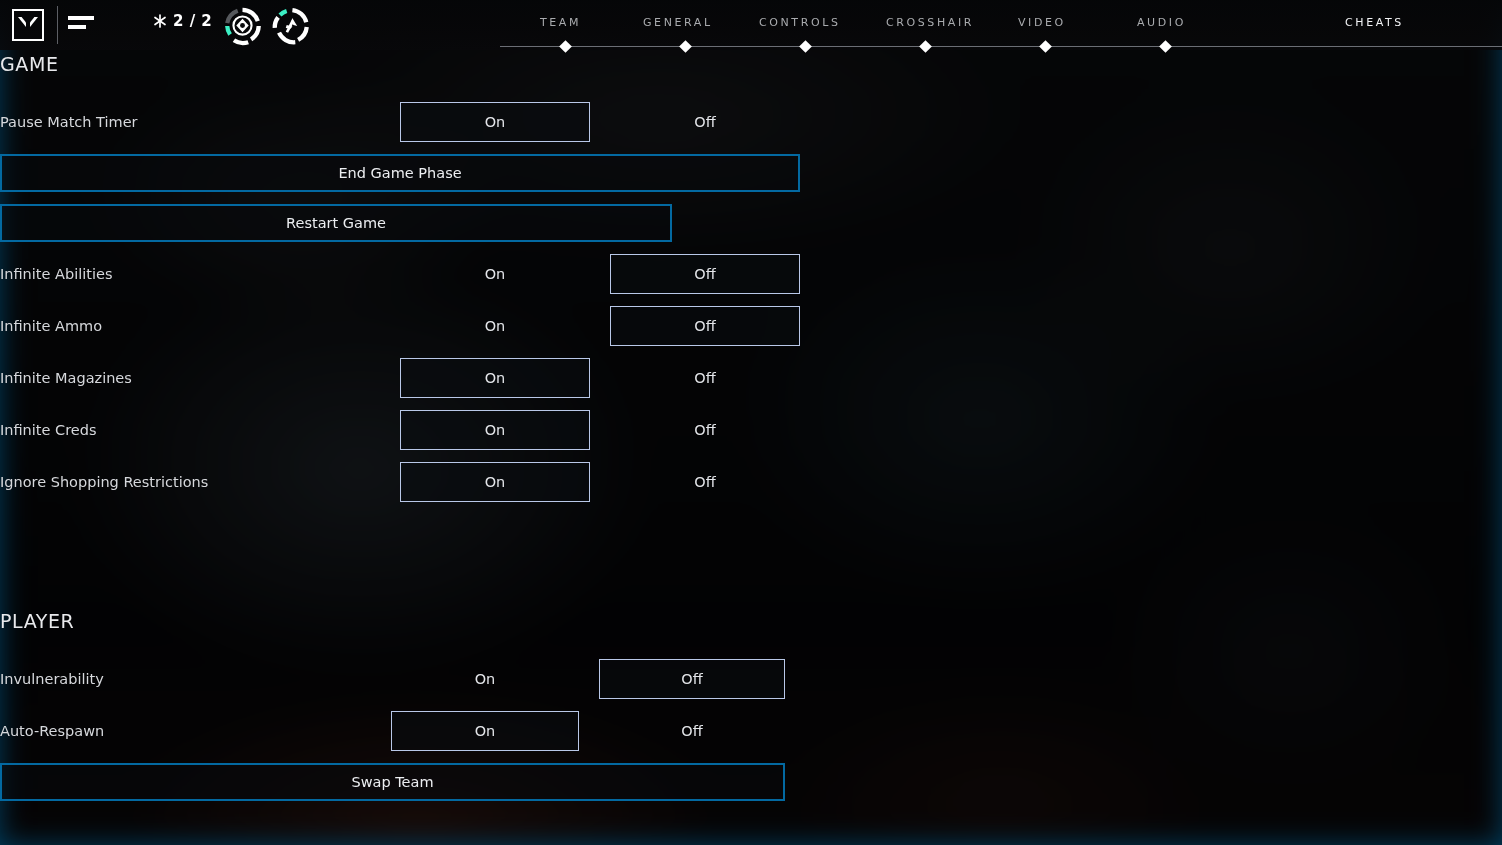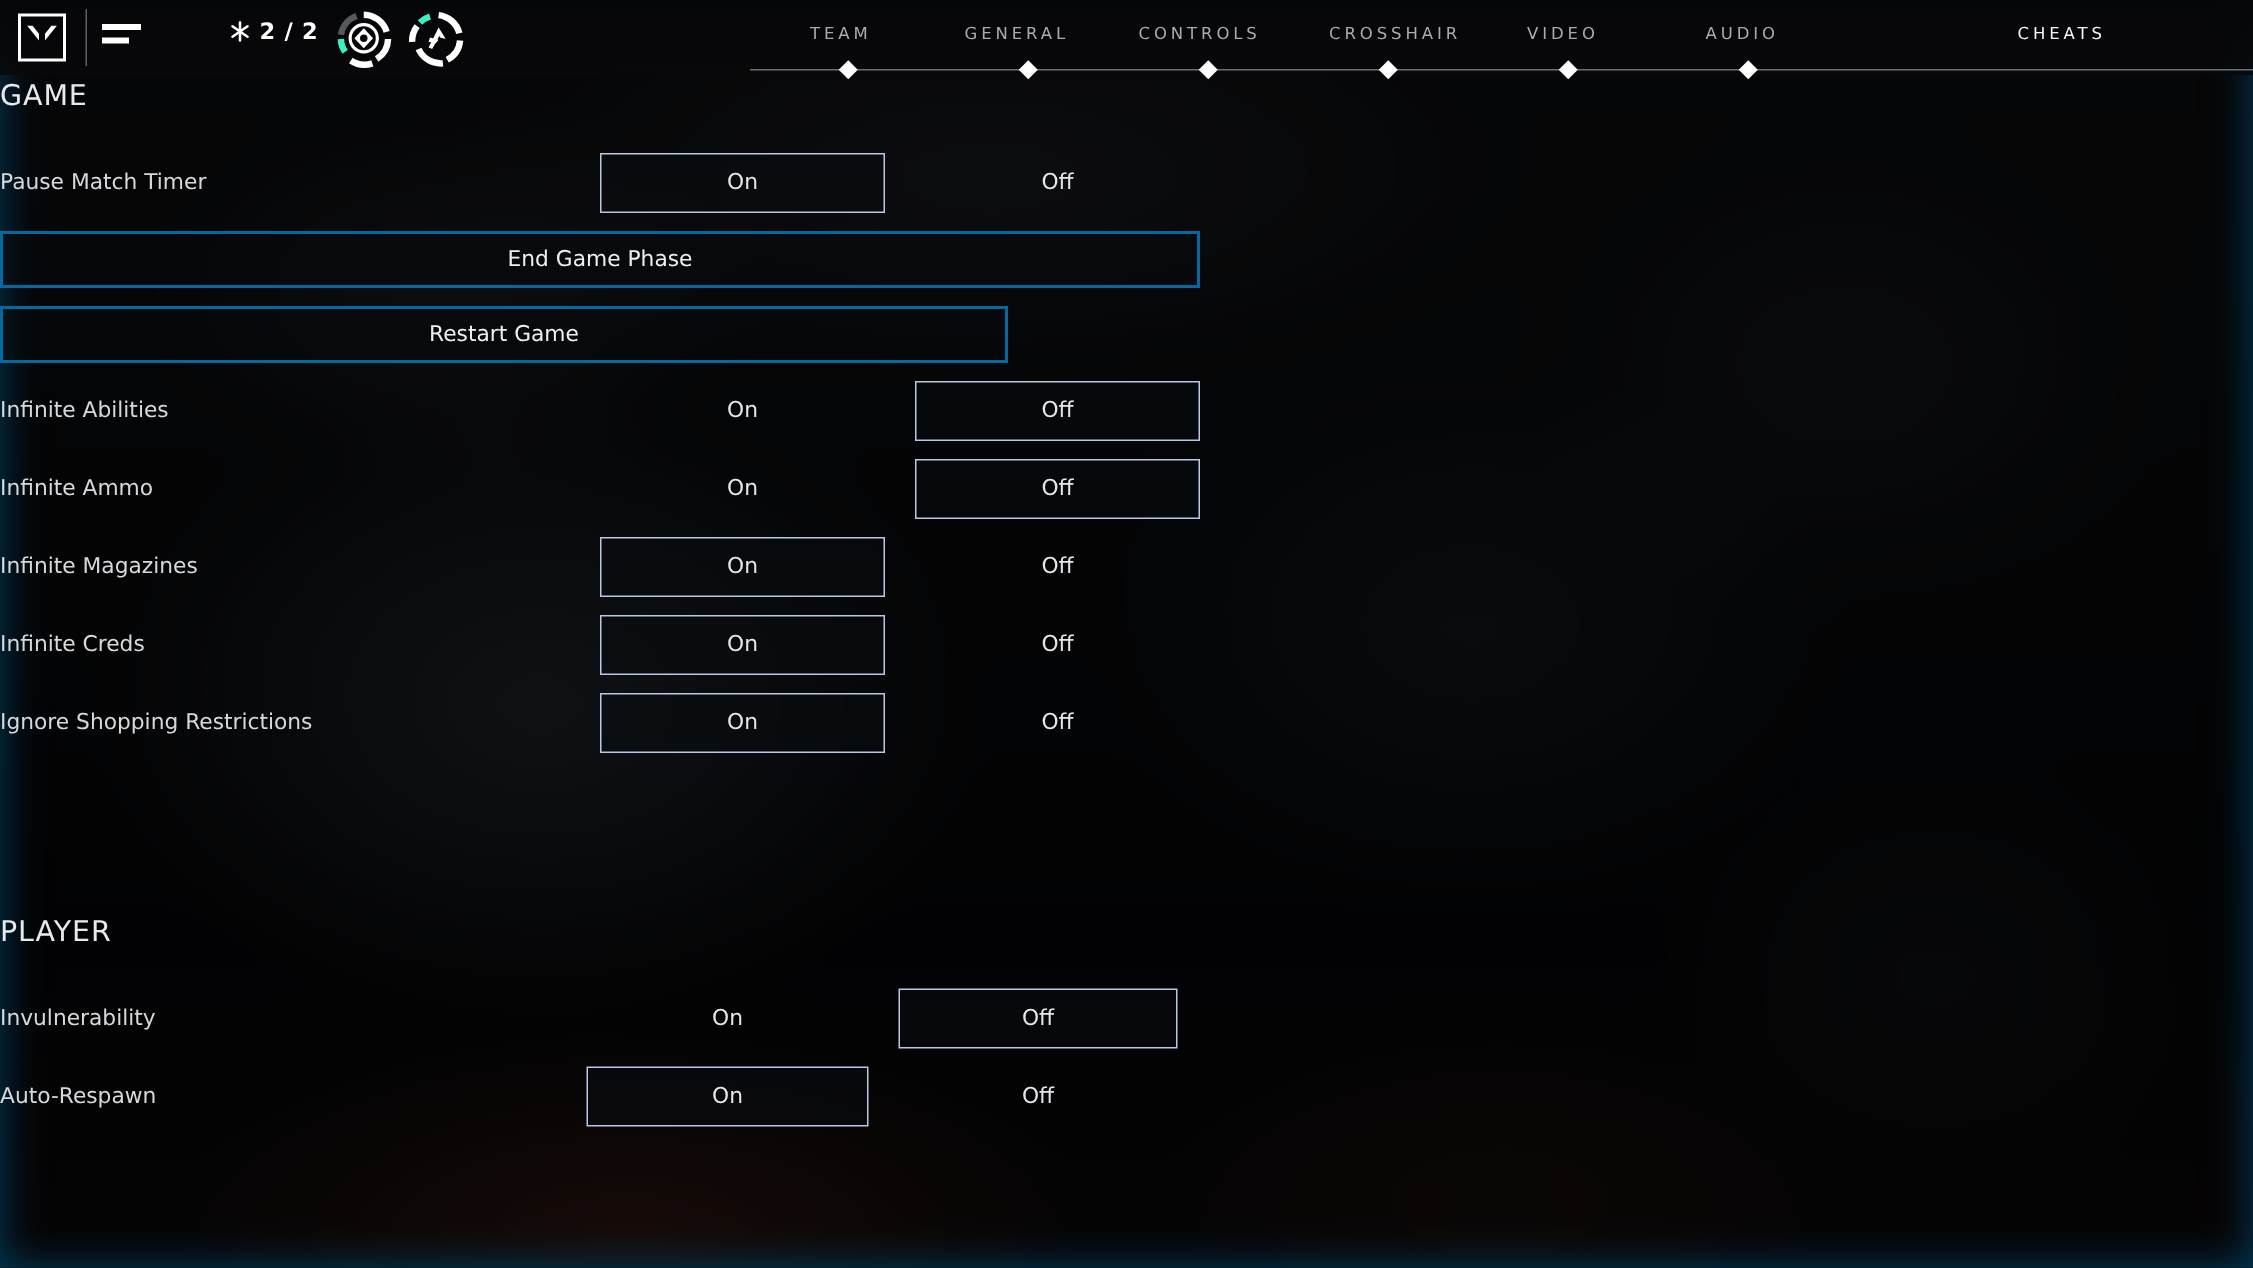--- a/index.html
+++ b/index.html
@@ -285,6 +285,7 @@
         <div class="opt selected" style="left: 391px; width: 188px;">On</div>
         <div class="opt" style="left: 599px; width: 186px;">Off</div>
       </div>
+      <div class="wide-btn" style="top: 713px; left: 0px; width: 785px;">Swap Team</div>
     </div>
 
 </div>

